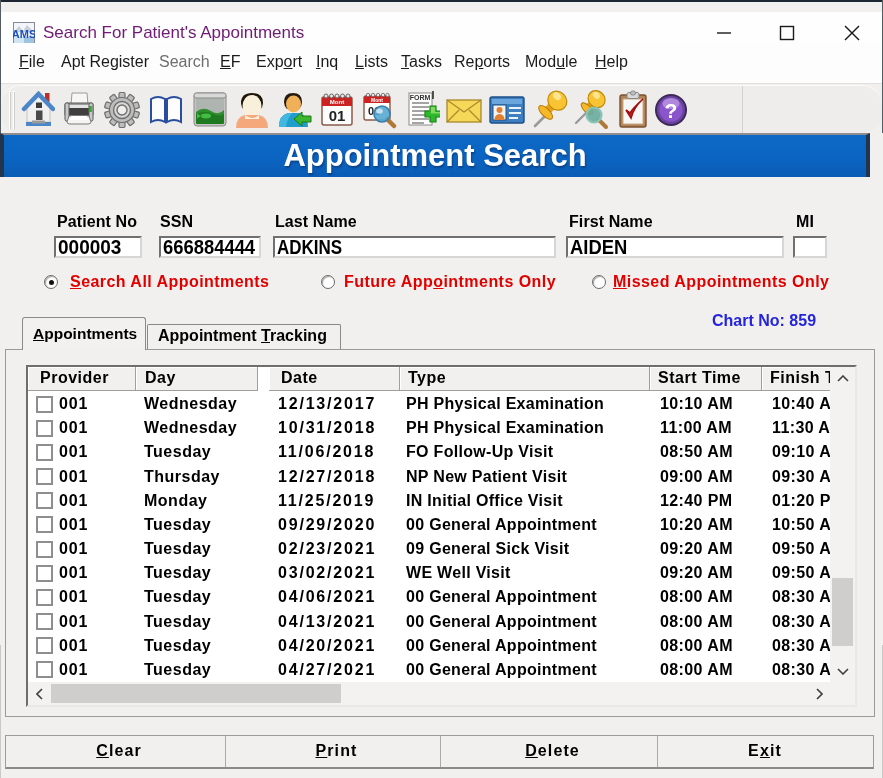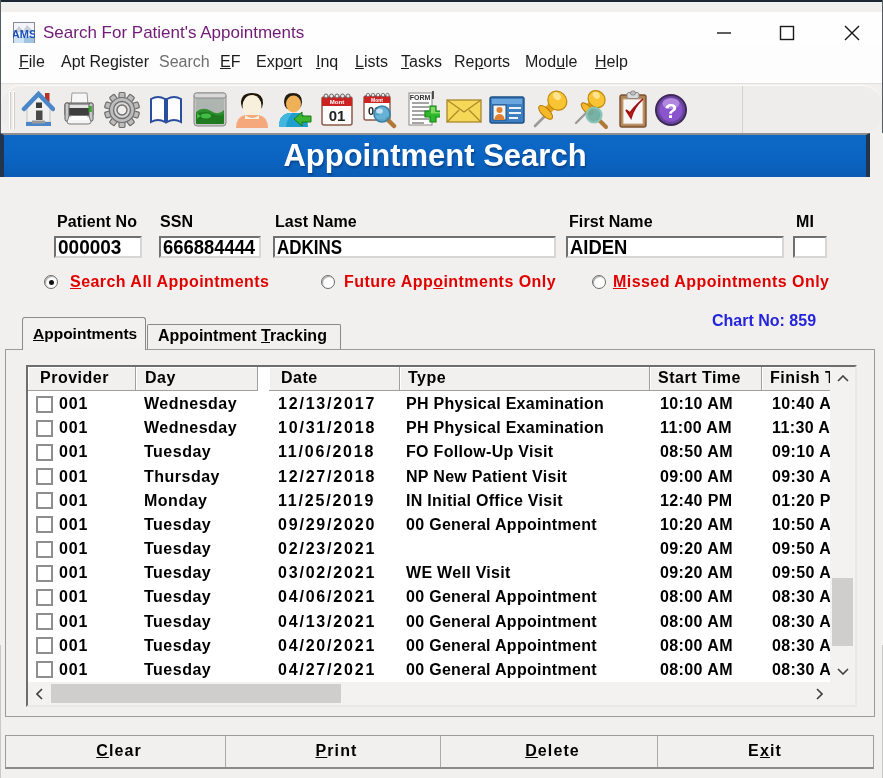--- a/index.html
+++ b/index.html
@@ -386,6 +386,7 @@
           <span class="c1">001</span>
           <span class="c2">Tuesday</span>
           <span class="c3">02/23/2021</span>
+          <span class="c4">09 General Sick Visit</span>
           <span class="c5">09:20 AM</span>
           <span class="c6">09:50 A</span>
         </div>

